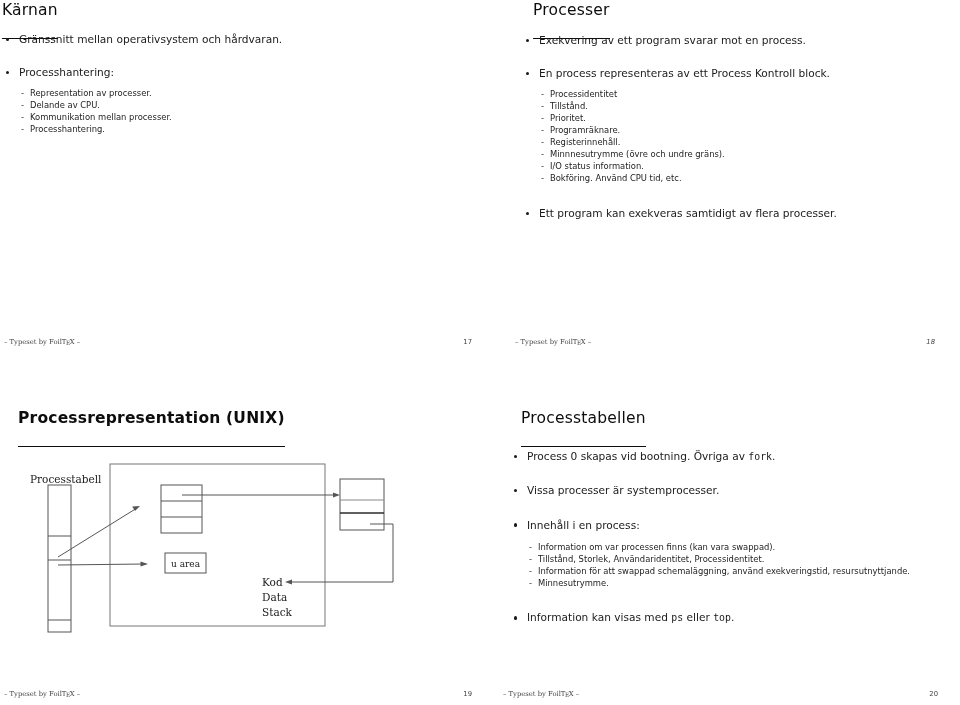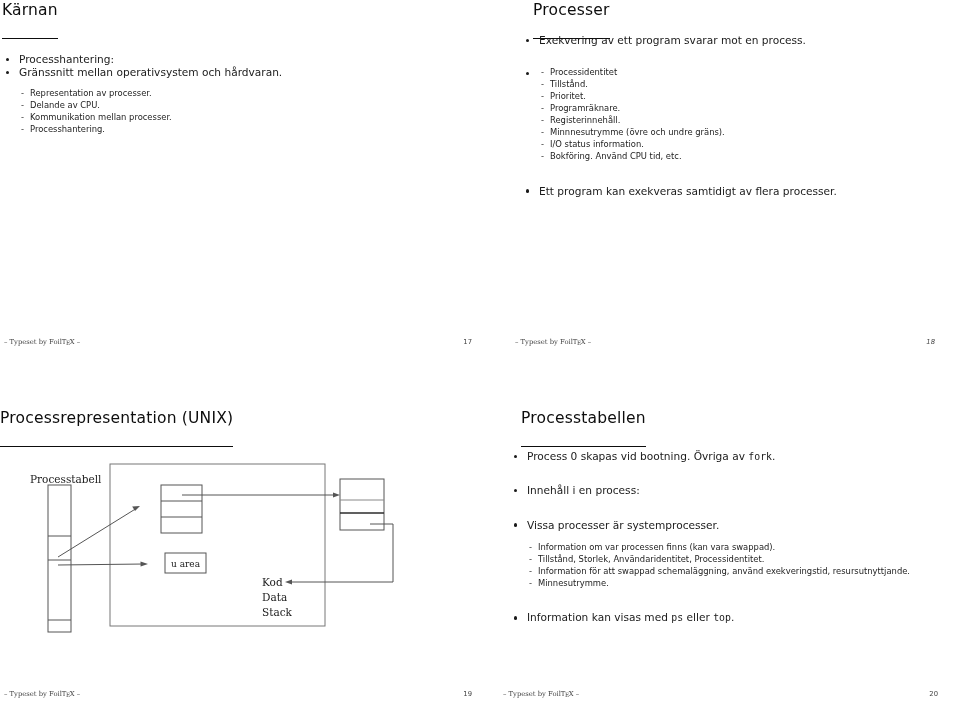--- a/index.html
+++ b/index.html
@@ -138,14 +138,14 @@
 
   <div class="bullets" style="top:33px; left:0;">
 
+    <div class="bullet-row" style="margin-top:0;">
+      <span class="dot"></span>
+      <span>Gränssnitt mellan operativsystem och hårdvaran.</span>
+    </div>
+
     <div class="bullet-row" style="margin-top:20px;">
       <span class="dot"></span>
       <span>Processhantering:</span>
-    </div>
-
-    <div class="bullet-row" style="margin-top:0;">
-      <span class="dot"></span>
-      <span>Gränssnitt mellan operativsystem och hårdvaran.</span>
     </div>
 
     <div style="margin-top:9px;">

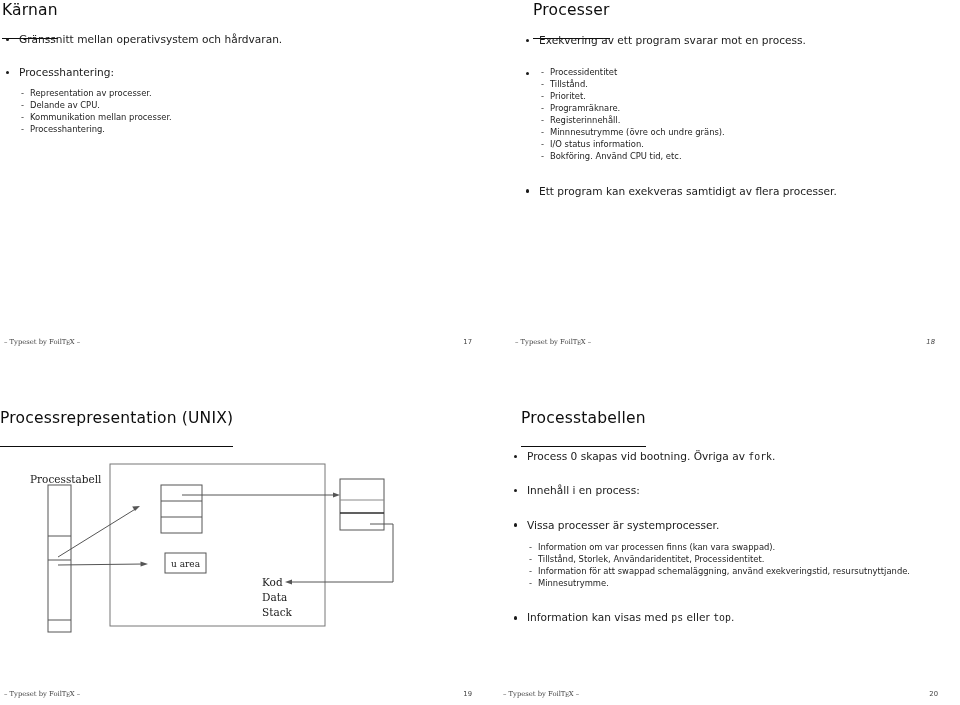--- a/index.html
+++ b/index.html
@@ -190,6 +190,7 @@
 
     <div class="bullet-row" style="margin-top:20px;">
       <span class="dot"></span>
+      <span>En process representeras av ett Process Kontroll block.</span>
     </div>
 
     <div style="margin-top:9px;">

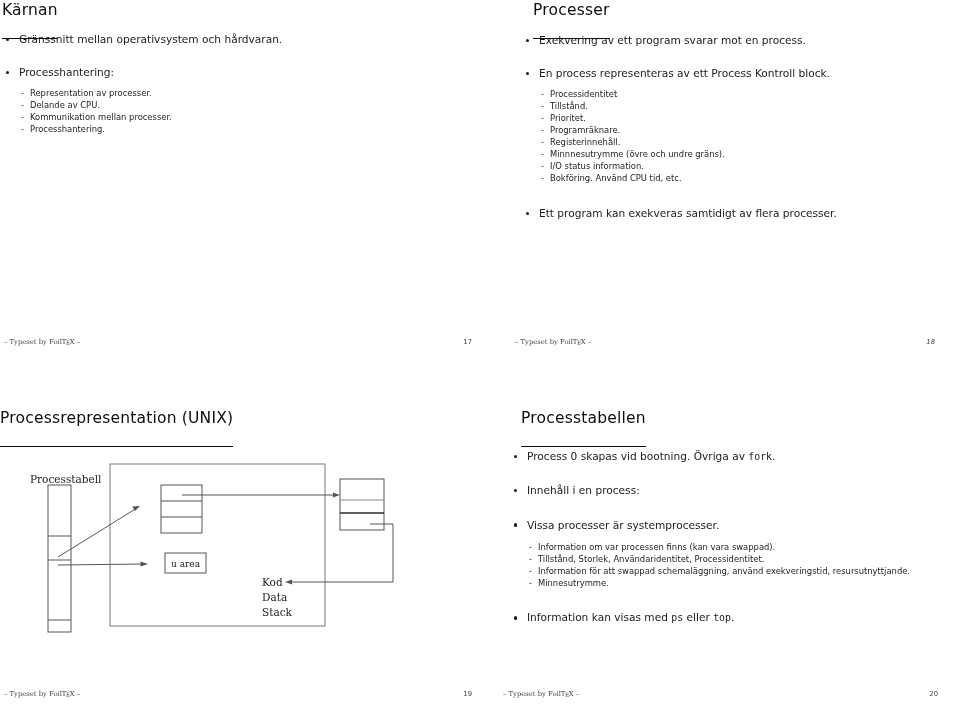--- a/index.html
+++ b/index.html
@@ -245,7 +245,7 @@
 
 <div class="slide" id="slide-19">
 
-  <div class="slide-title" style="left:0; top:58px;">Processrepresentation (UNIX)</div>
+  <div class="slide-title" style="left:18px; top:58px;font-weight:bold;">Processrepresentation (UNIX)</div>
 
   <div class="diagram">
     <svg width="480" height="352" viewBox="0 0 480 352" xmlns="http://www.w3.org/2000/svg">

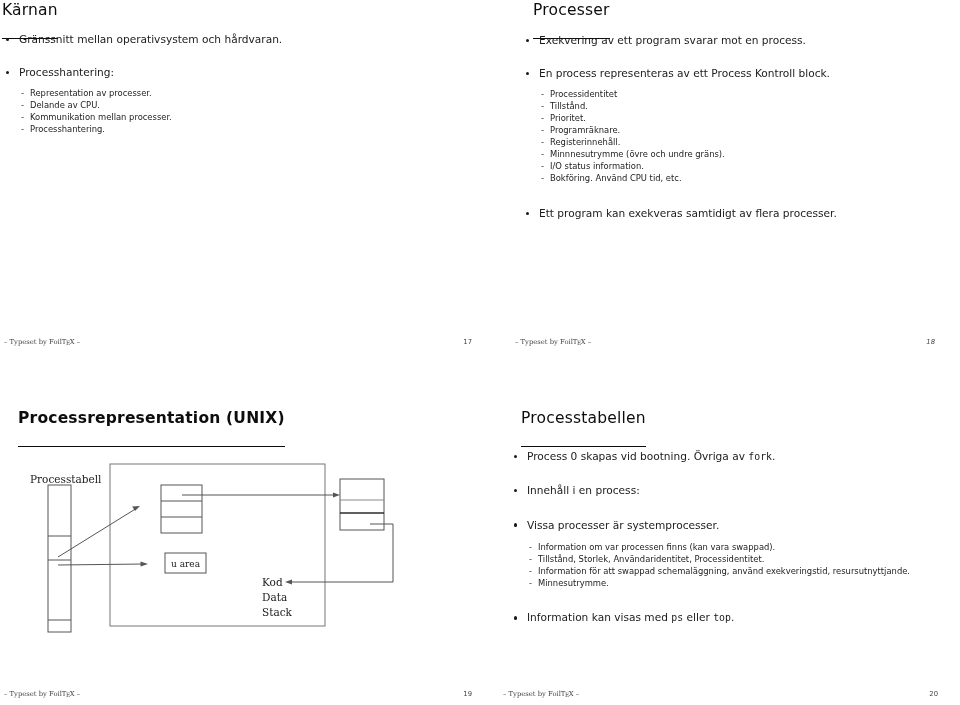--- a/index.html
+++ b/index.html
@@ -322,12 +322,12 @@
 
     <div class="bullet-row" style="margin-top:21px;">
       <span class="dot"></span>
+      <span>Vissa processer är systemprocesser.</span>
+    </div>
+
+    <div class="bullet-row" style="margin-top:21px;">
+      <span class="dot"></span>
       <span>Innehåll i en process:</span>
-    </div>
-
-    <div class="bullet-row" style="margin-top:21px;">
-      <span class="dot"></span>
-      <span>Vissa processer är systemprocesser.</span>
     </div>
 
     <div style="margin-top:10px;">

